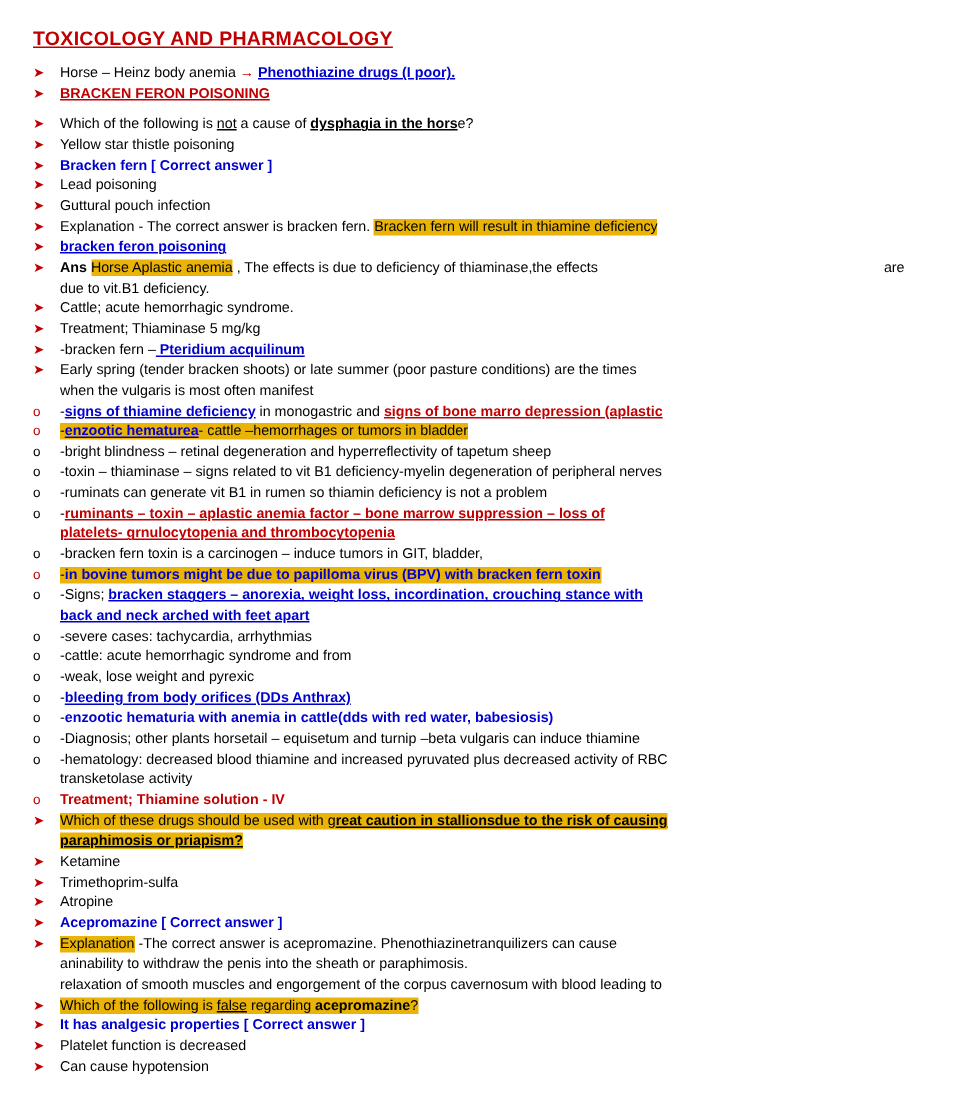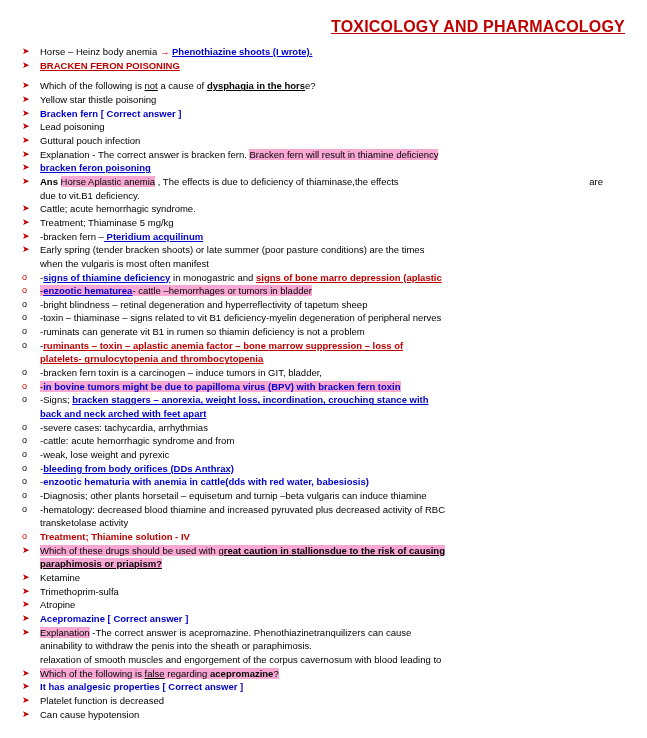--- a/index.html
+++ b/index.html
@@ -20,11 +20,11 @@
     box-sizing: border-box;
   }
   .doc-title {
-    text-align: right;
+    text-align: left;
     color: #c00000;
     font-weight: bold;
     text-decoration: underline;
-    font-size: 16px;
+    font-size: 13px;
     margin-bottom: 10px;
     letter-spacing: 0.2px;
   }

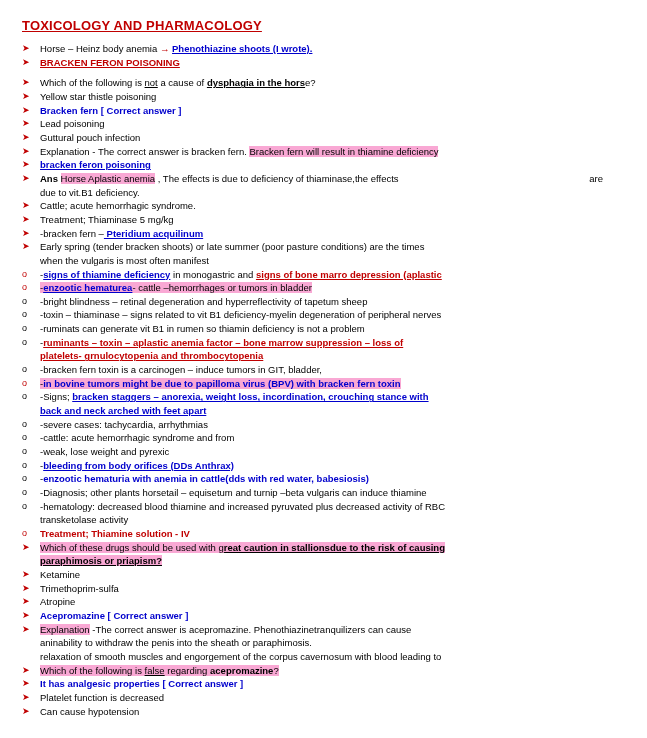--- a/index.html
+++ b/index.html
@@ -82,7 +82,7 @@
   <ul class="list" id="notes-list">
       <li class="item">
         <span class="bullet arrow">➤</span>
-        <span class="body"><span><span>Horse – Heinz body anemia </span><span class="red b">→ </span><span class="blue b u">Phenothiazine shoots (I wrote).</span></span></span>
+        <span class="body"><span><span>Horse – Heinz body anemia </span><span class="red b">→ </span><span class="blue b u">Phenothiazine drugs (I poor).</span></span></span>
       </li>
       <li class="item">
         <span class="bullet arrow">➤</span>

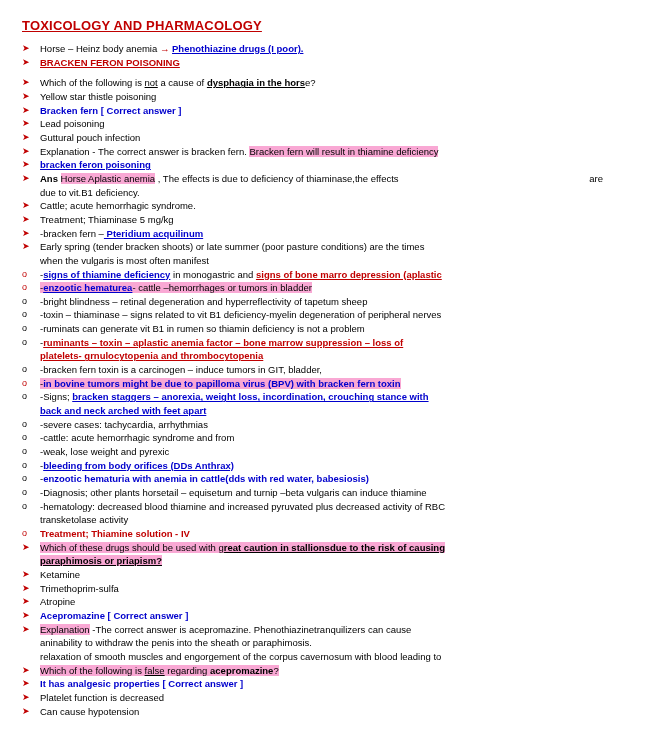--- a/index.html
+++ b/index.html
@@ -68,7 +68,7 @@
   .u { text-decoration: underline; }
   .blue { color: #0000cc; }
   .red { color: #c00000; }
-  .hl { background: #f9a8d4; }
+  .hl { background: #eab308; }
   .trailing-are {
     float: right;
     padding-right: 22px;

